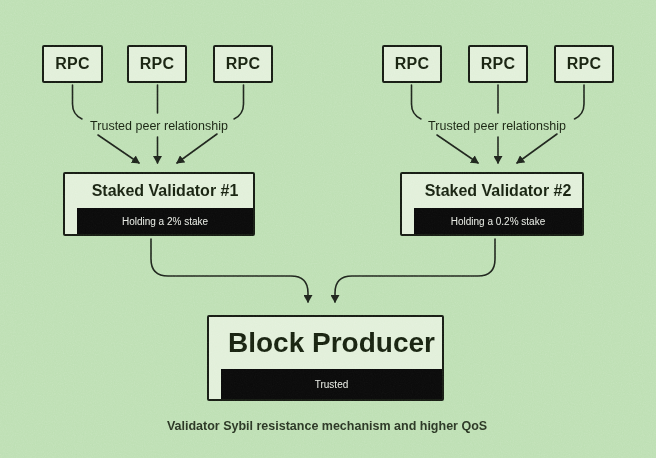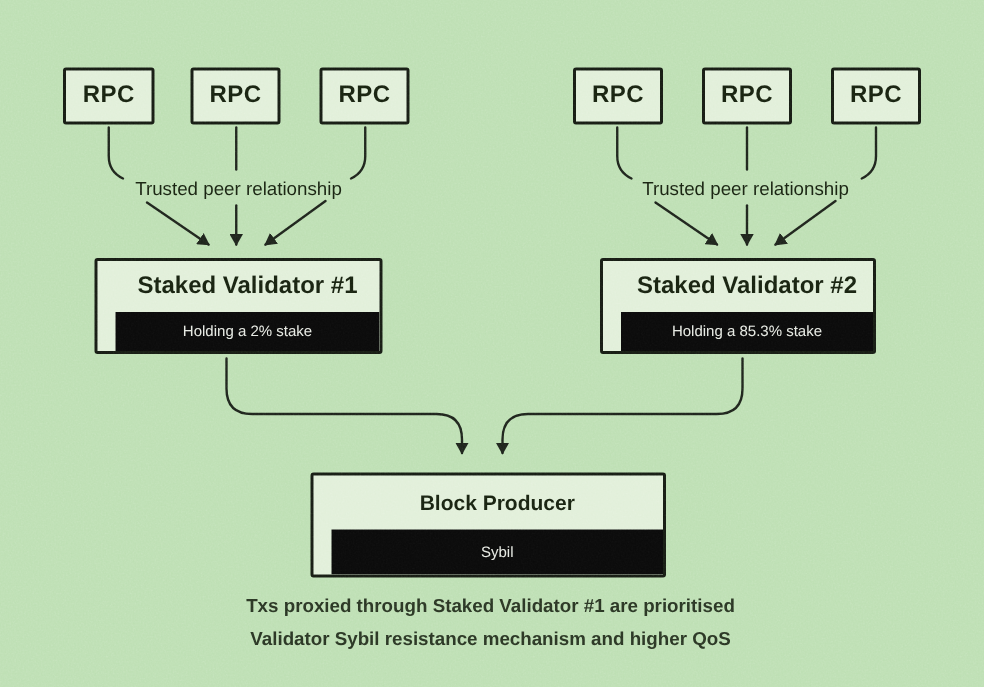--- a/index.html
+++ b/index.html
@@ -107,7 +107,7 @@
   </div>
   <div class="node validator" style="left:400px;top:172px;width:184px">
     <div class="node-title">Staked Validator #2</div>
-    <div class="node-bar">Holding a 85.3% stake</div>
+    <div class="node-bar">Holding a 0.2% stake</div>
   </div>
 
   <div class="node producer" style="left:207px;top:315px;width:237px">

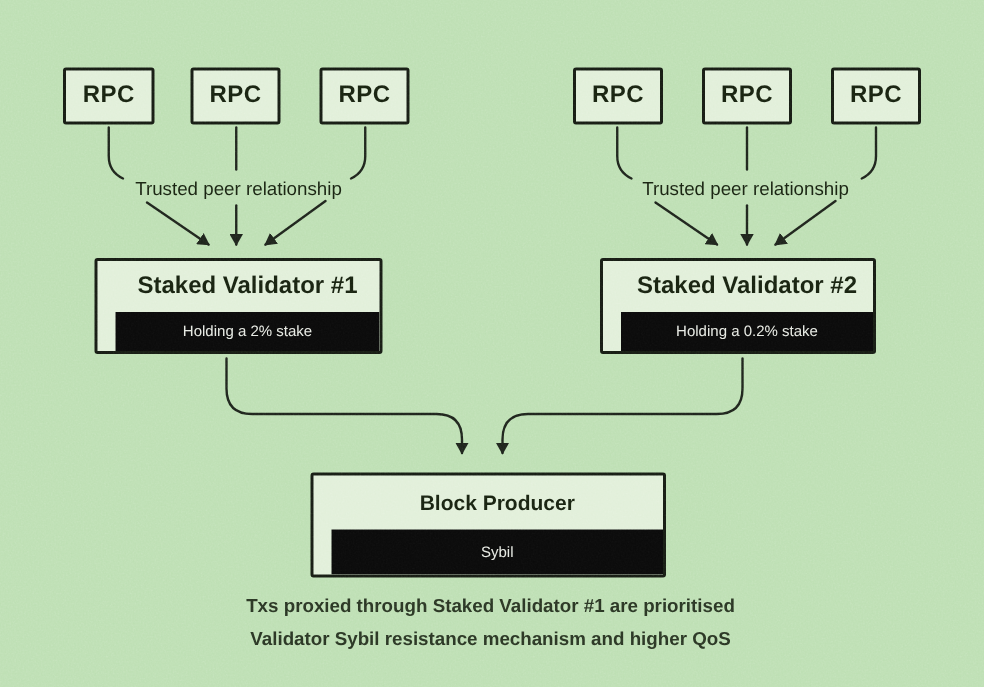--- a/index.html
+++ b/index.html
@@ -31,7 +31,7 @@
     font-weight:700; color:var(--text);
   }
   .validator .node-title{height:34px; font-size:16px;}
-  .producer .node-title{height:36px; font-size:14px;}
+  .producer .node-title{height:52px; font-size:28px;}
   .node-bar{
     display:flex; align-items:center; justify-content:center;
     background:var(--bar-fill); color:var(--bar-text); font-size:10px; font-weight:400;

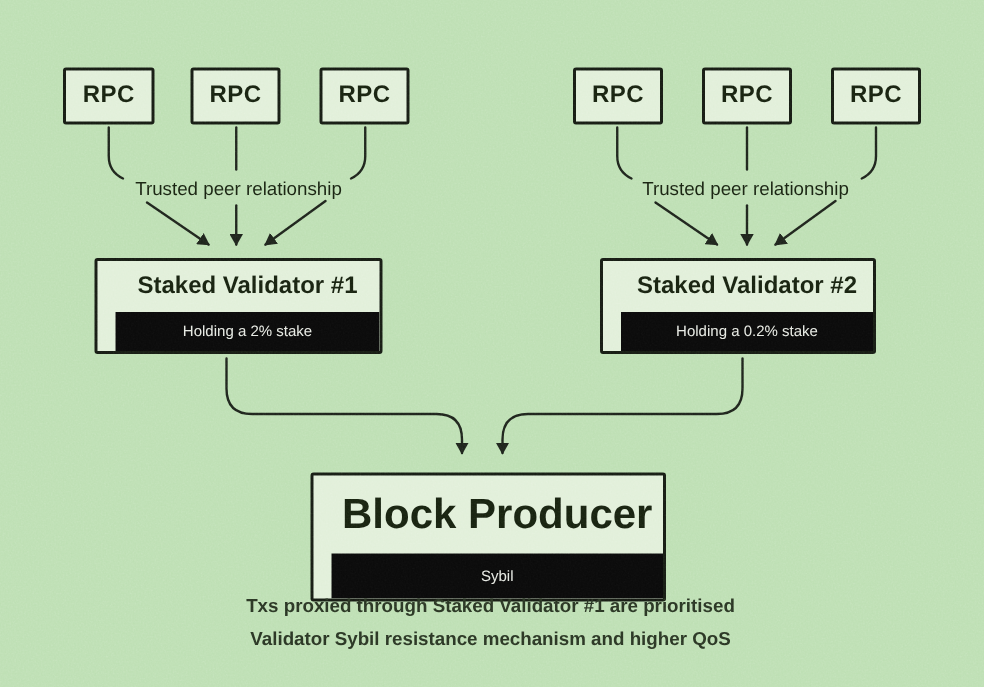--- a/index.html
+++ b/index.html
@@ -112,7 +112,7 @@
 
   <div class="node producer" style="left:207px;top:315px;width:237px">
     <div class="node-title">Block Producer</div>
-    <div class="node-bar">Sybil</div>
+    <div class="node-bar">Trusted</div>
   </div>
 
   <div class="note" style="top:397px">Txs proxied through Staked Validator #1 are prioritised</div>

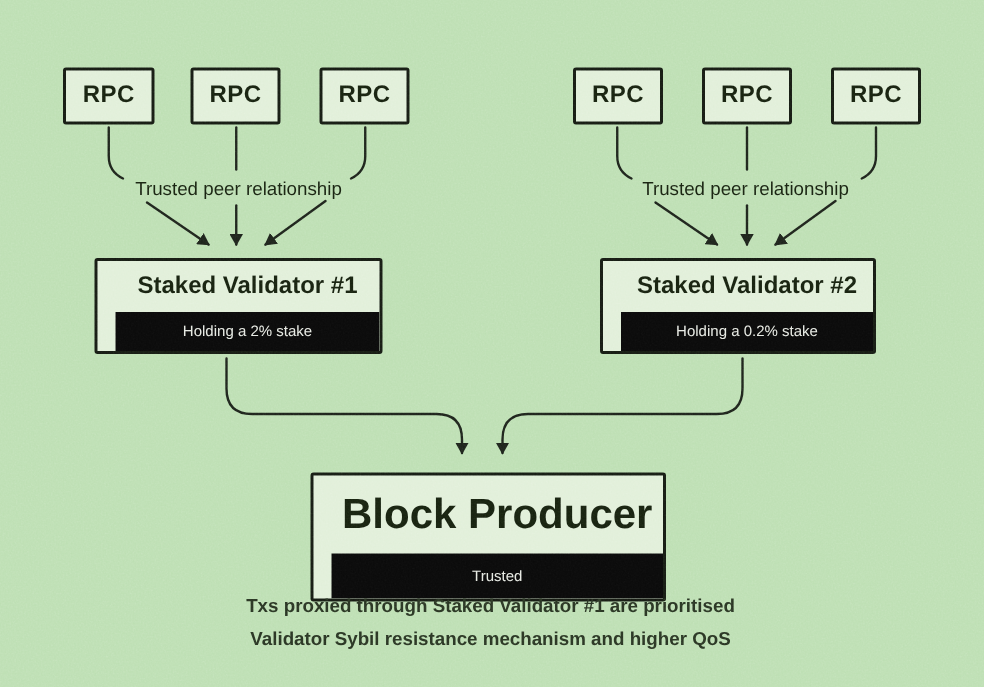--- a/index.html
+++ b/index.html
@@ -115,7 +115,6 @@
     <div class="node-bar">Trusted</div>
   </div>
 
-  <div class="note" style="top:397px">Txs proxied through Staked Validator #1 are prioritised</div>
   <div class="note" style="top:419px">Validator Sybil resistance mechanism and higher QoS</div>
 
   <svg class="layer noise" width="656" height="458">

